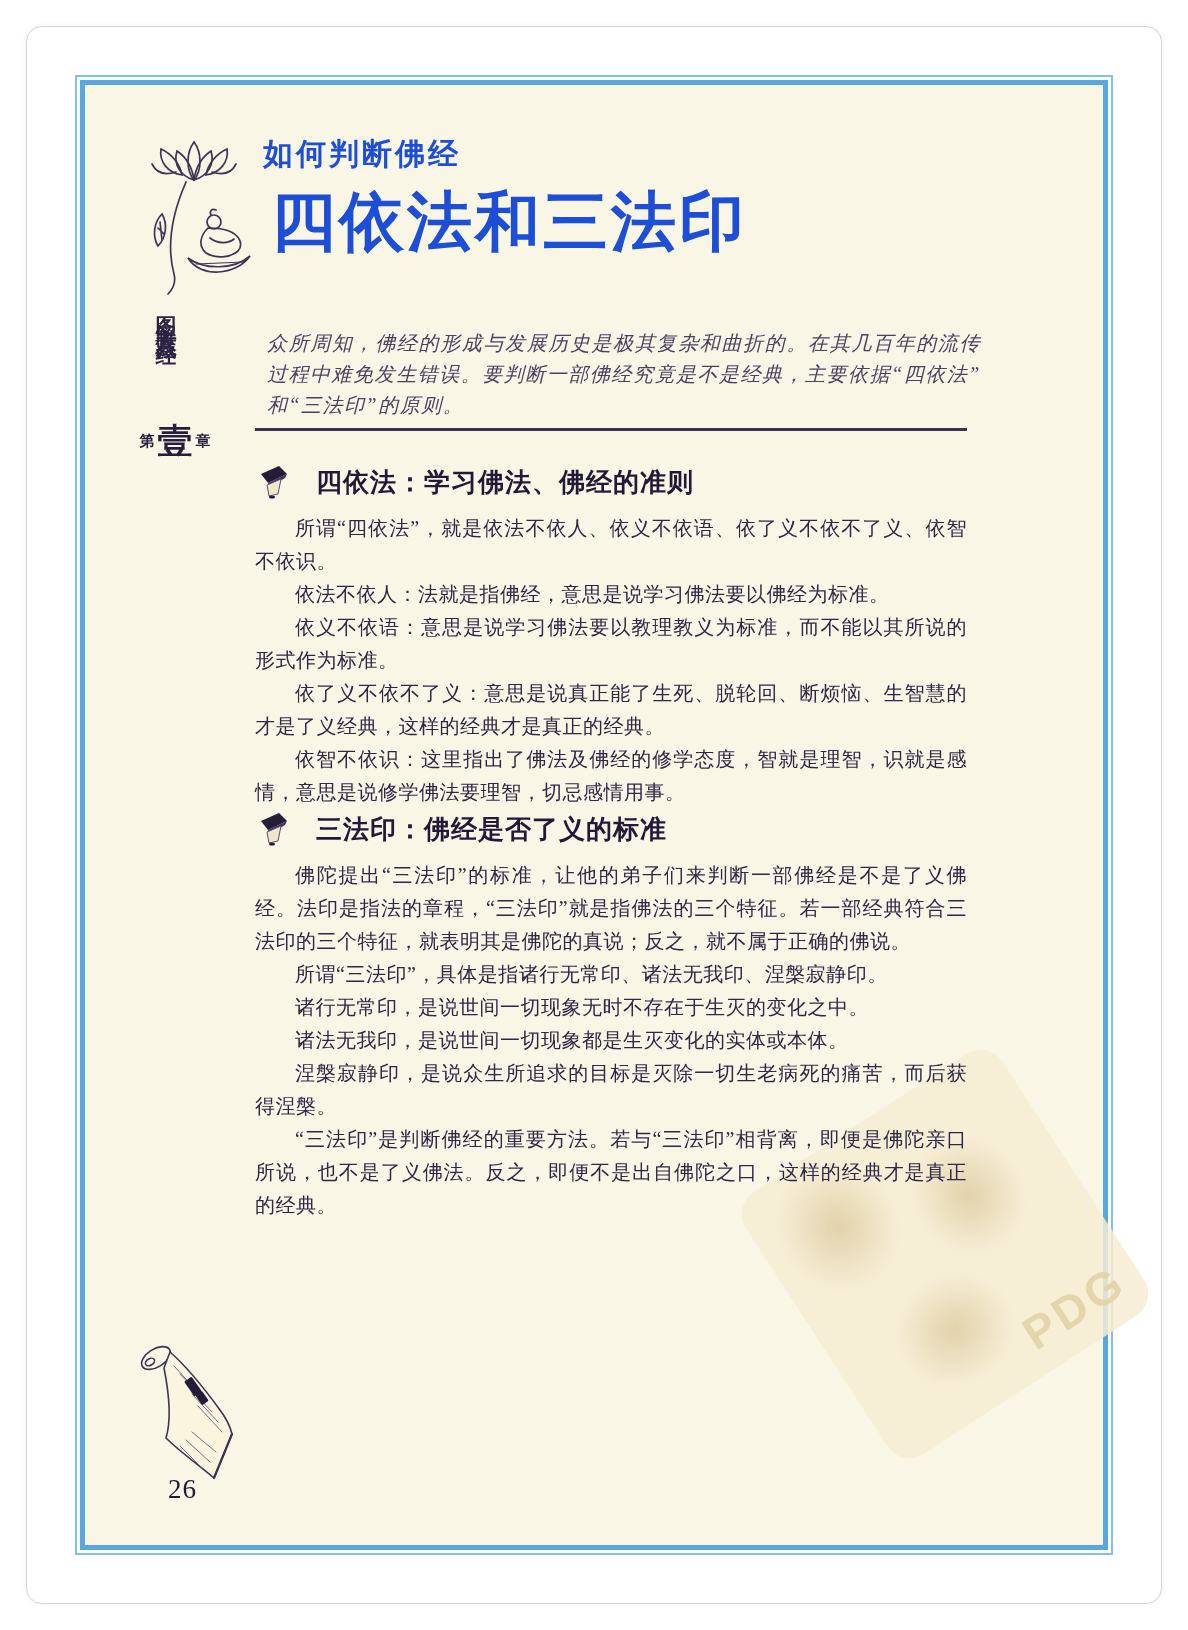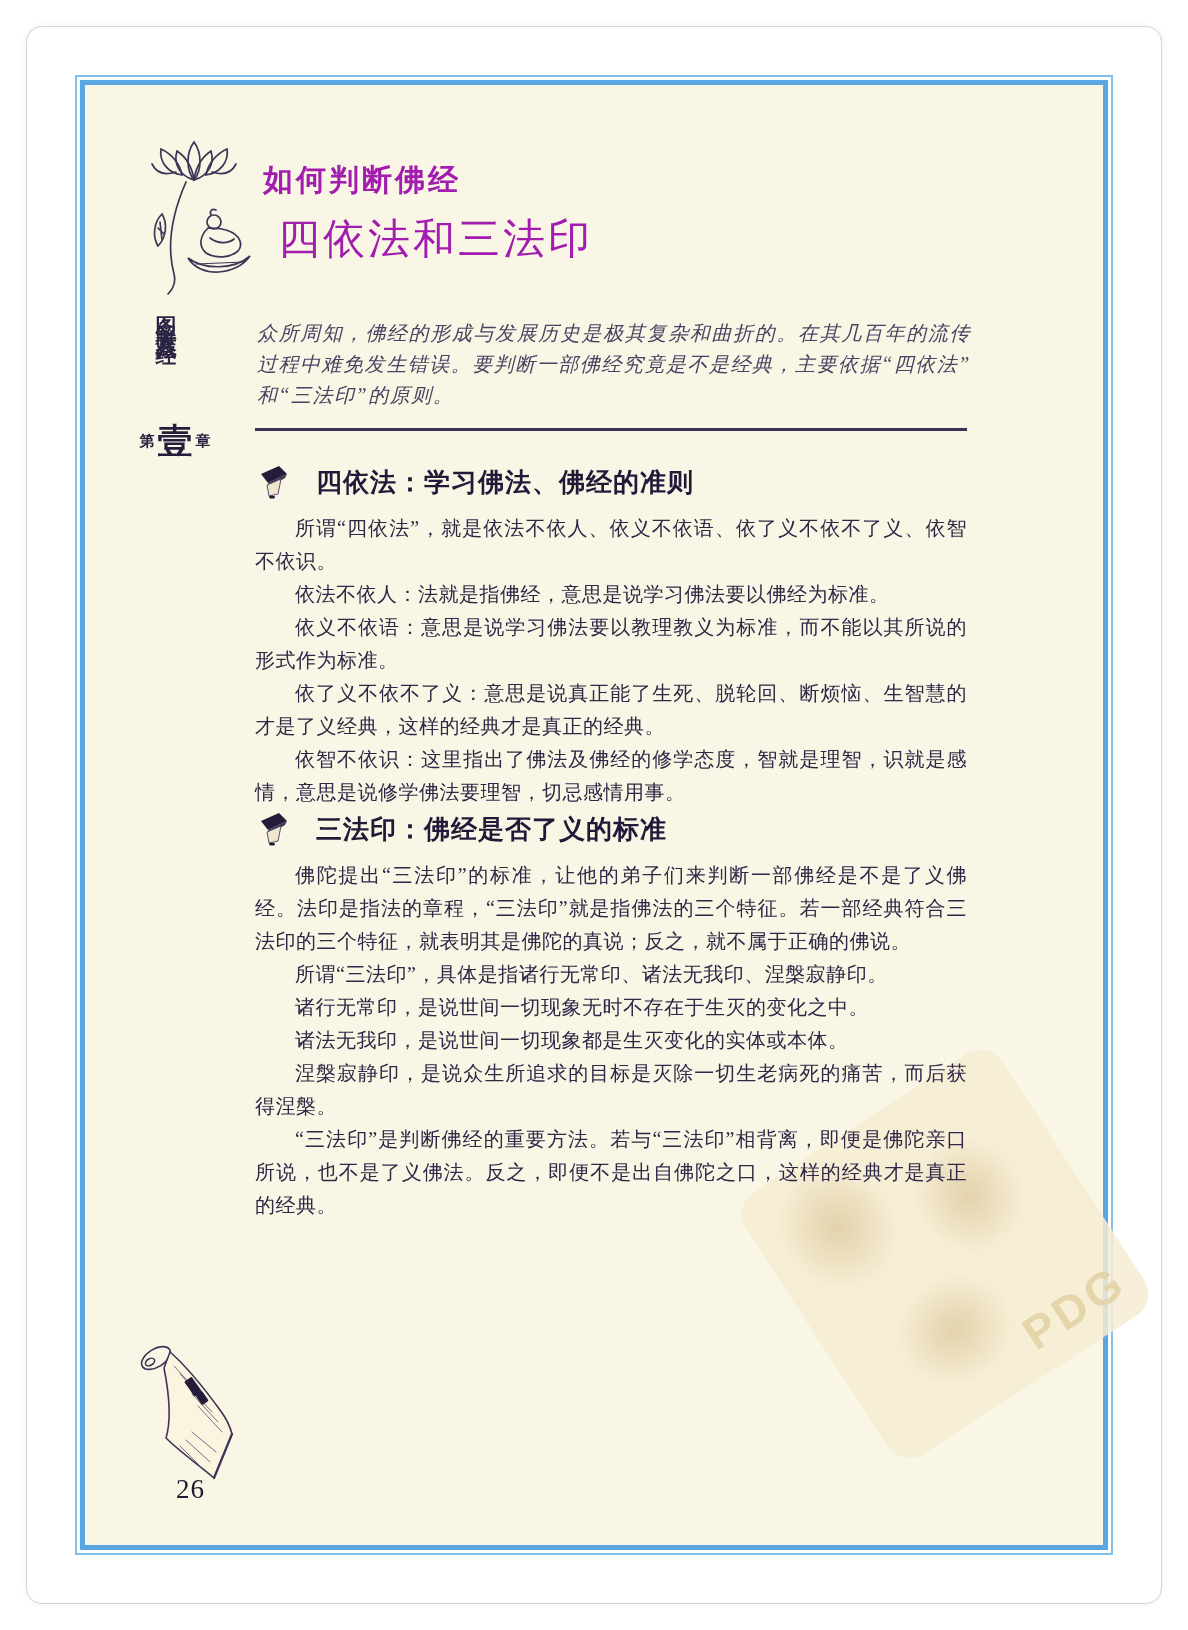--- a/index.html
+++ b/index.html
@@ -51,7 +51,7 @@
   .chapter .small{font-size:15px;font-weight:bold;}
   .chapter .big{font-size:35px;font-weight:900;line-height:1;}
   
-  .headline{position:absolute;left:263px;top:160px;z-index:2;color:#a21caf;}
+  .headline{position:absolute;left:263px;top:134px;z-index:2;color:#1d4ed8;}
   .kicker{
     font-family:"Liberation Sans","DejaVu Sans",sans-serif;
     font-size:30px;font-weight:bold;letter-spacing:3px;margin:0 0 12px 0;

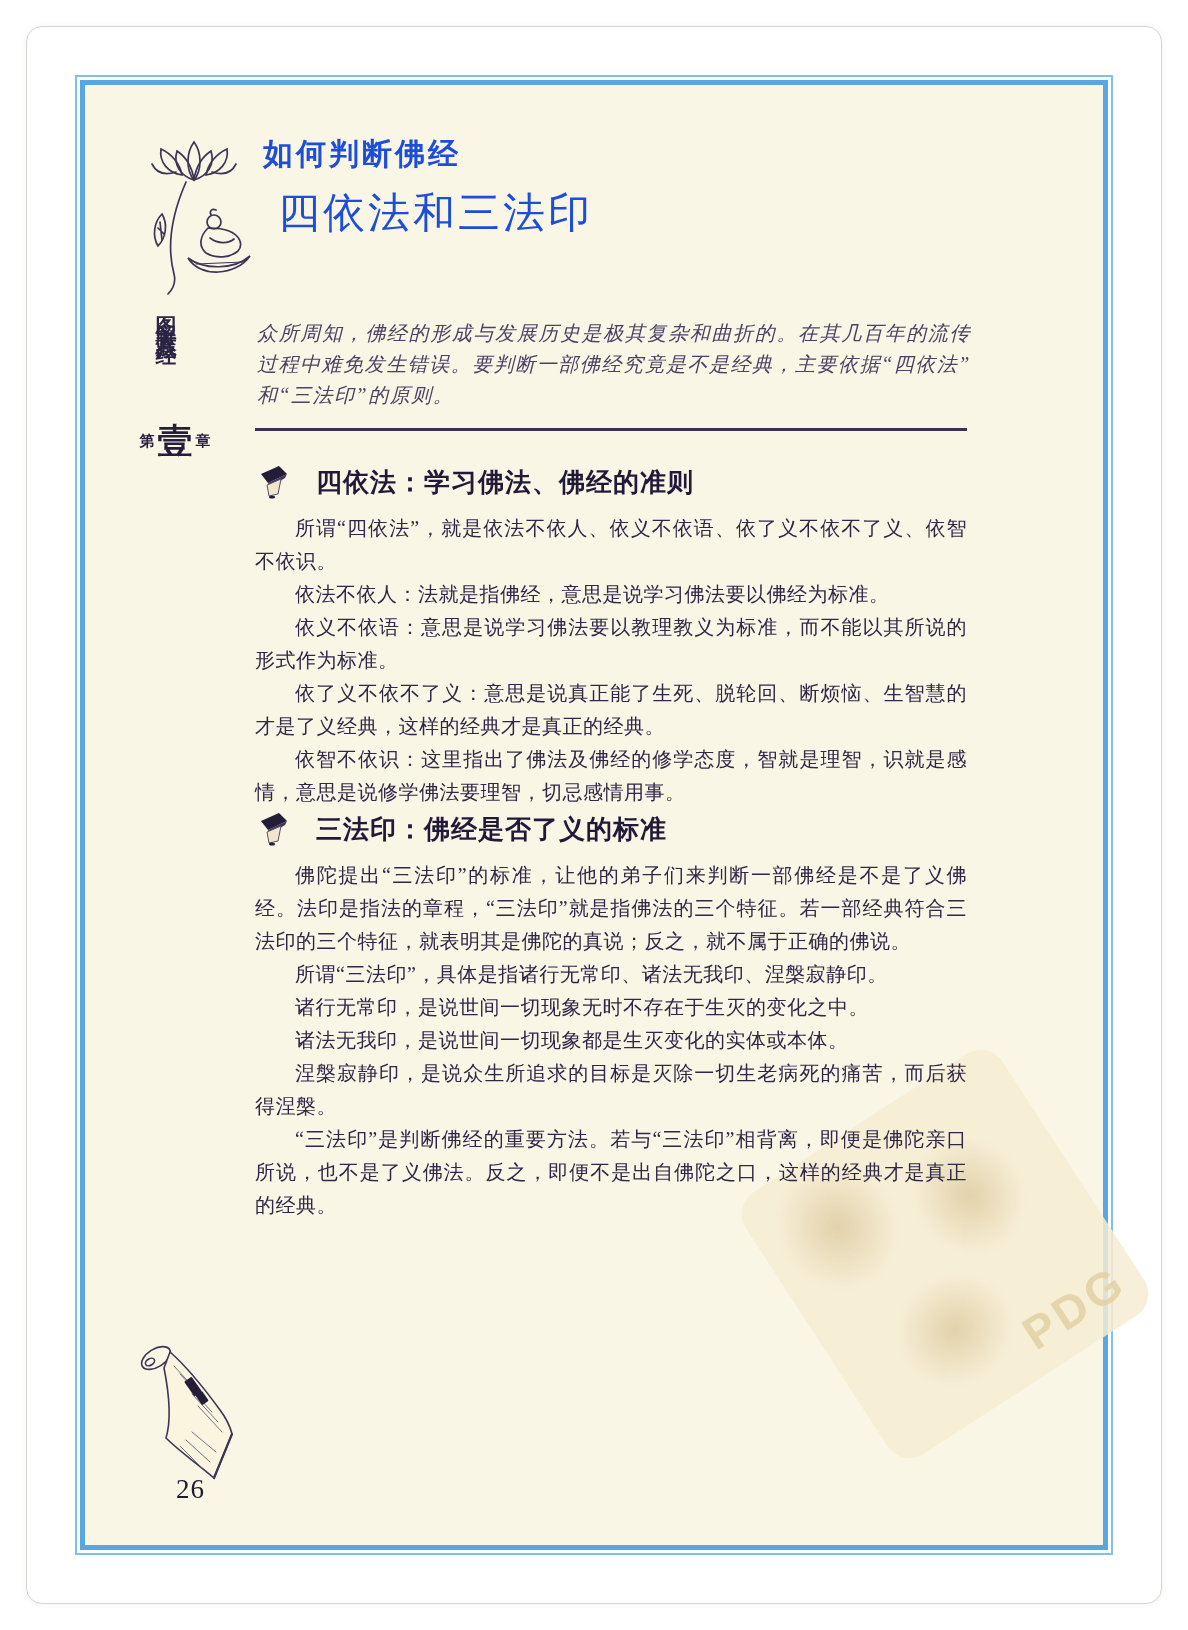--- a/index.html
+++ b/index.html
@@ -57,7 +57,7 @@
     font-size:30px;font-weight:bold;letter-spacing:3px;margin:0 0 12px 0;
   }
   .main-title{
-    font-size:42px;font-weight:400;letter-spacing:3px;margin:15px;line-height:1.1;
+    font-size:65px;font-weight:700;letter-spacing:3px;margin:8px;line-height:1.1;
   }
   
   .intro{

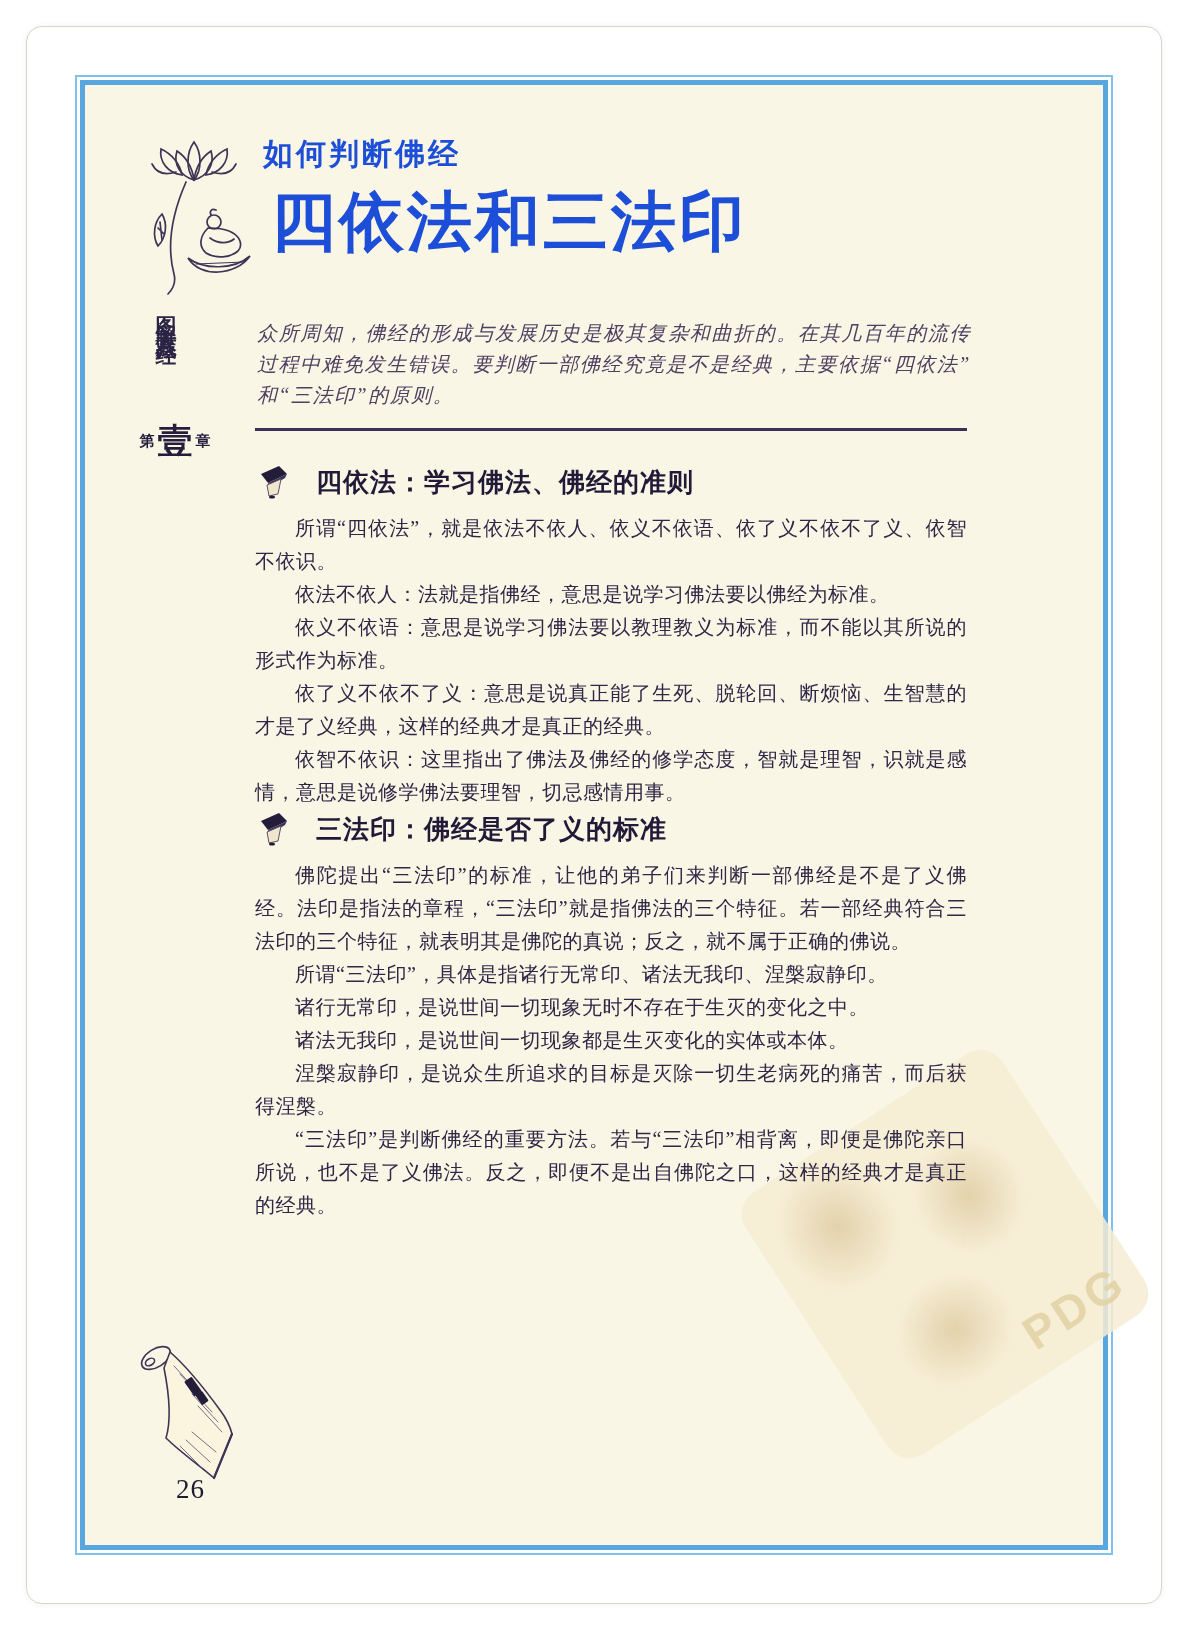--- a/index.html
+++ b/index.html
@@ -63,7 +63,7 @@
   .intro{
     position:absolute;left:255px;top:316px;width:714px;z-index:2;
     font-style:italic;font-size:20px;line-height:31px;letter-spacing:1.5px;
-    color:#4d4162;text-align:justify;margin:2px;
+    color:#4d4162;text-align:justify;margin:12px;
   }
   .divider{
     position:absolute;left:255px;top:428px;width:712px;height:3px;

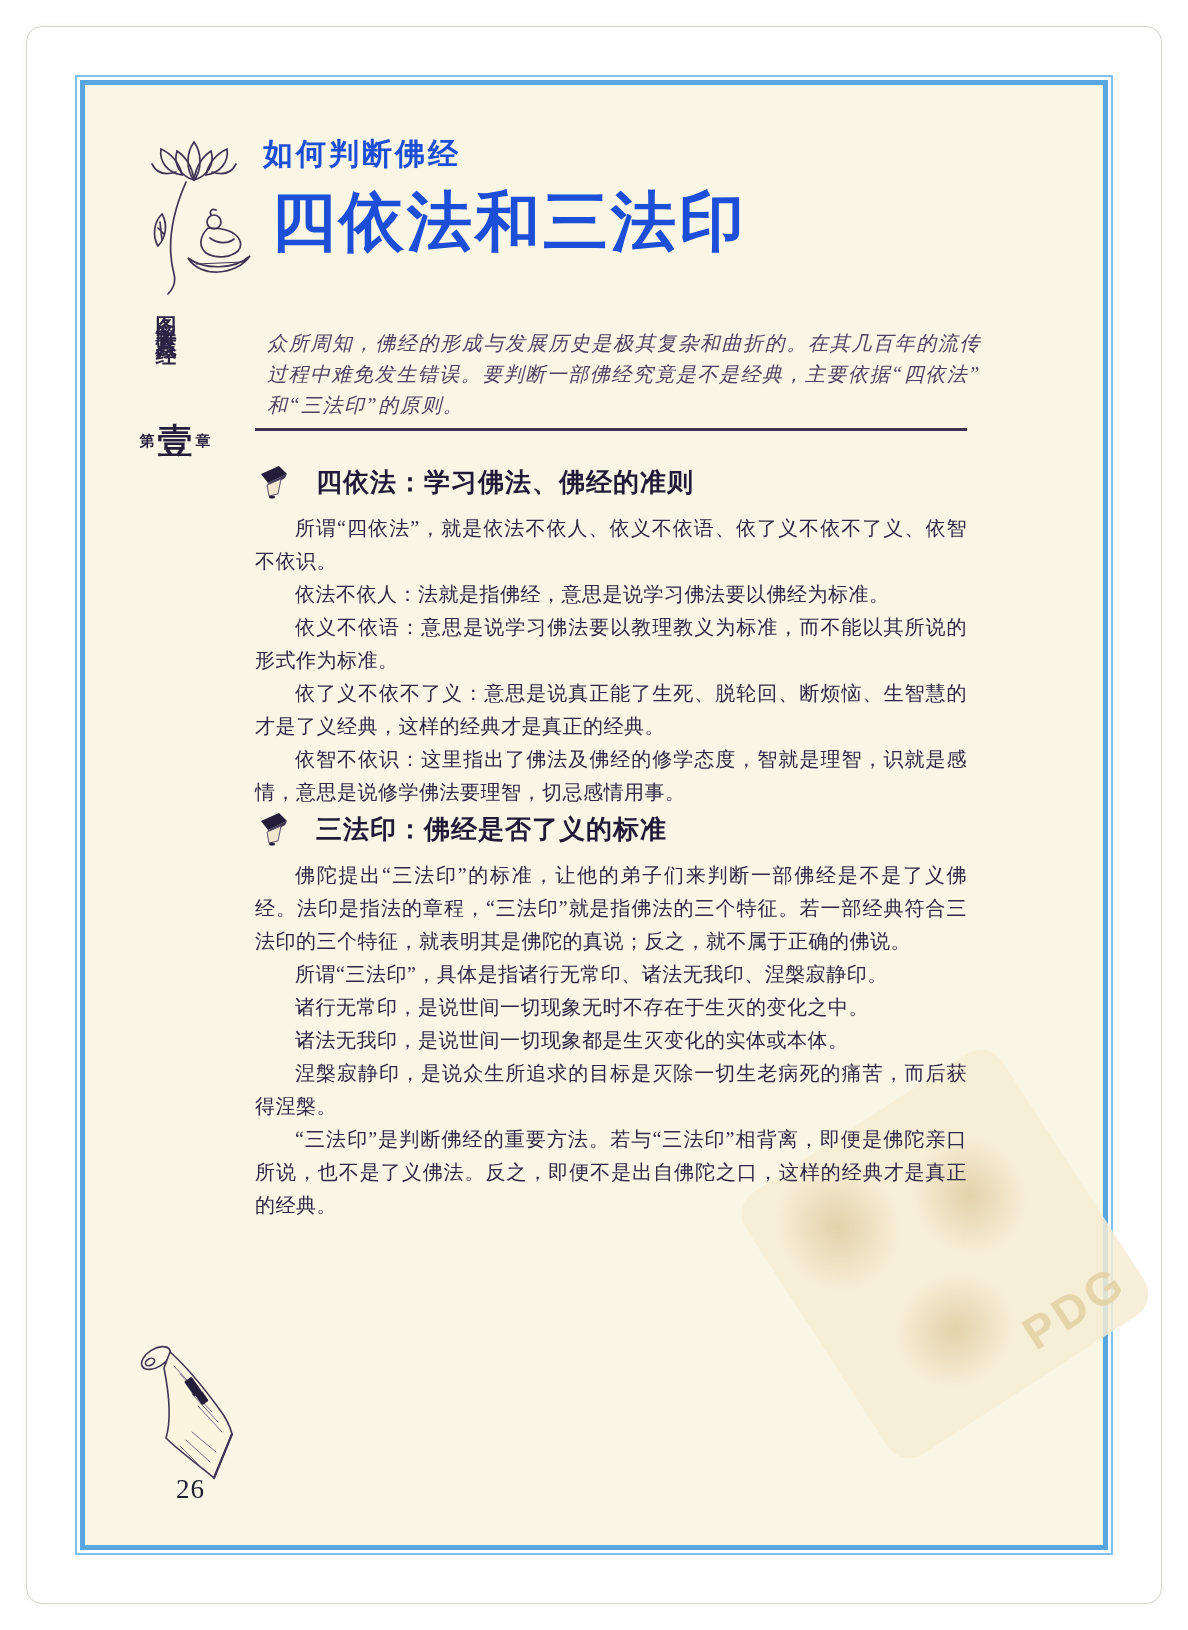--- a/index.html
+++ b/index.html
@@ -87,7 +87,7 @@
   
   .scroll-art{position:absolute;left:126px;top:1322px;width:150px;height:168px;z-index:2;}
   .page-num{
-    position:absolute;left:176px;top:1474px;z-index:2;
+    position:absolute;left:168px;top:1474px;z-index:2;
     font-size:27px;color:#1d1c30;letter-spacing:1px;
   }
 </style>

